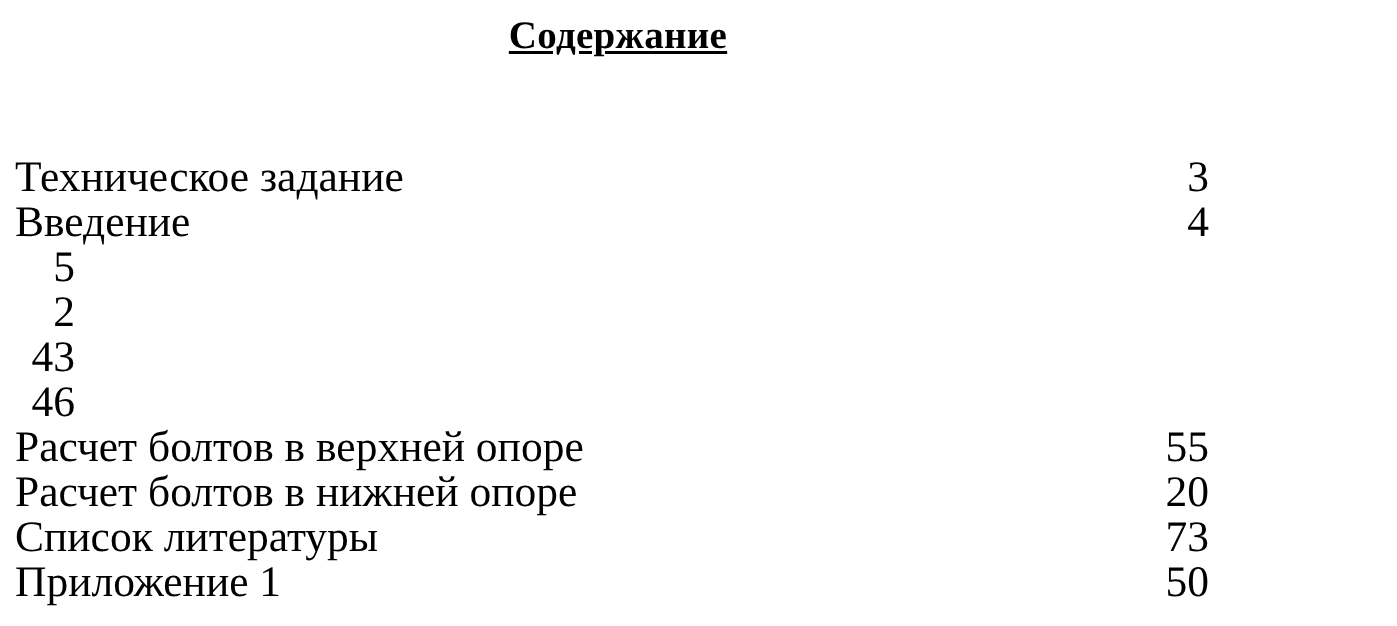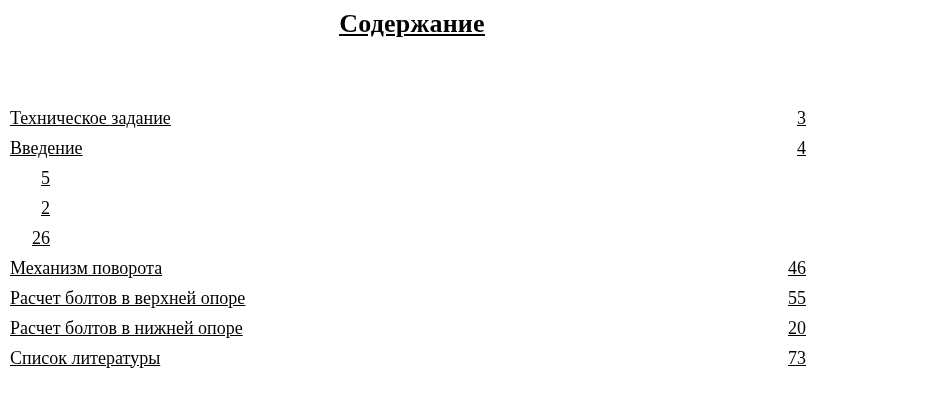--- a/index.html
+++ b/index.html
@@ -19,7 +19,6 @@
     width: 824px;
     height: 417px;
     box-sizing: border-box;
-    text-decoration: underline;
   }
   .doc-title {
     text-align: center;

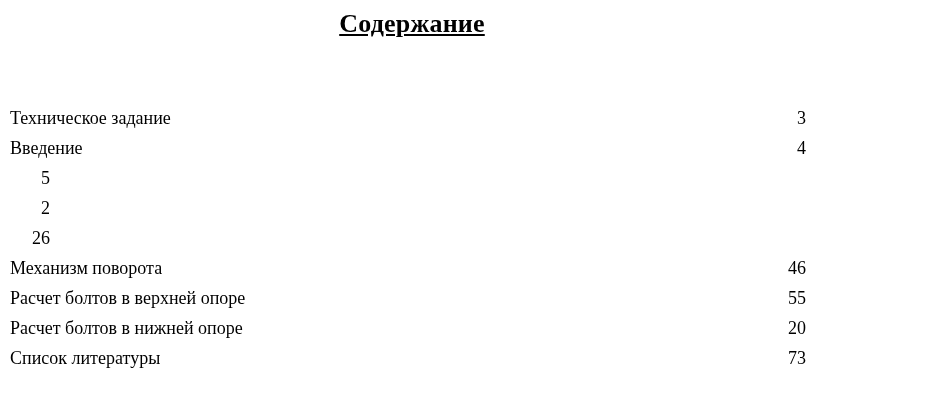--- a/index.html
+++ b/index.html
@@ -39,7 +39,7 @@
     display: flex;
     align-items: flex-start;
     justify-content: space-between;
-    font-size: 18px;
+    font-size: 29px;
     line-height: 30px;
     white-space: nowrap;
   }

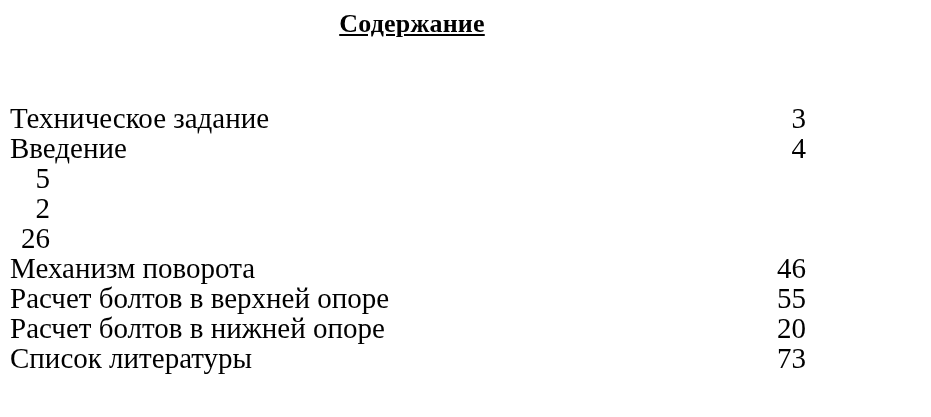--- a/index.html
+++ b/index.html
@@ -79,7 +79,7 @@
     </div>
 
     <div class="toc-row">
-      <span class="toc-page">26</span>
+      <span class="toc-page">43</span>
     </div>
 
     <div class="toc-row">

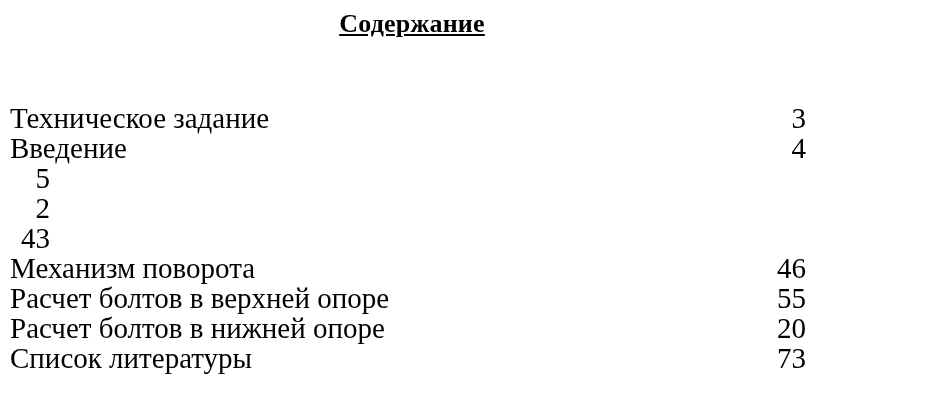--- a/index.html
+++ b/index.html
@@ -83,7 +83,6 @@
     </div>
 
     <div class="toc-row">
-      <span class="toc-label">Механизм поворота</span>
       <span class="toc-page">46</span>
     </div>
 

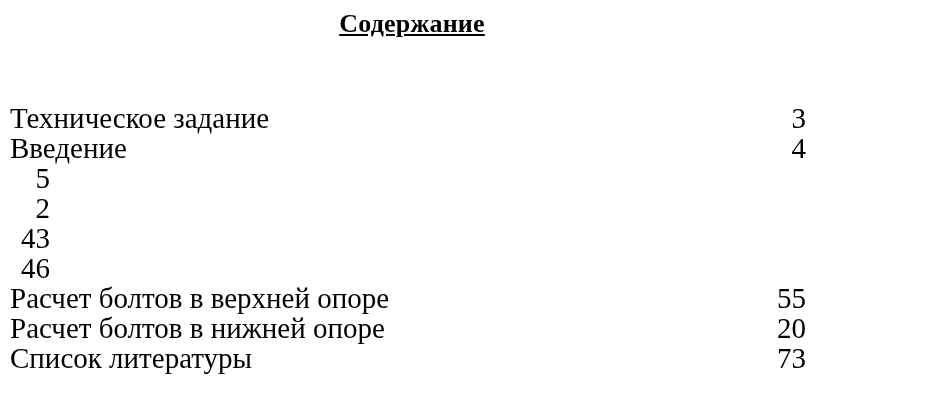--- a/index.html
+++ b/index.html
@@ -101,6 +101,10 @@
       <span class="toc-page">73</span>
     </div>
 
+    <div class="toc-row">
+      <span class="toc-label">Приложение 1</span>
+      <span class="toc-page">50</span>
+    </div>
 
   </div>
 </div>

